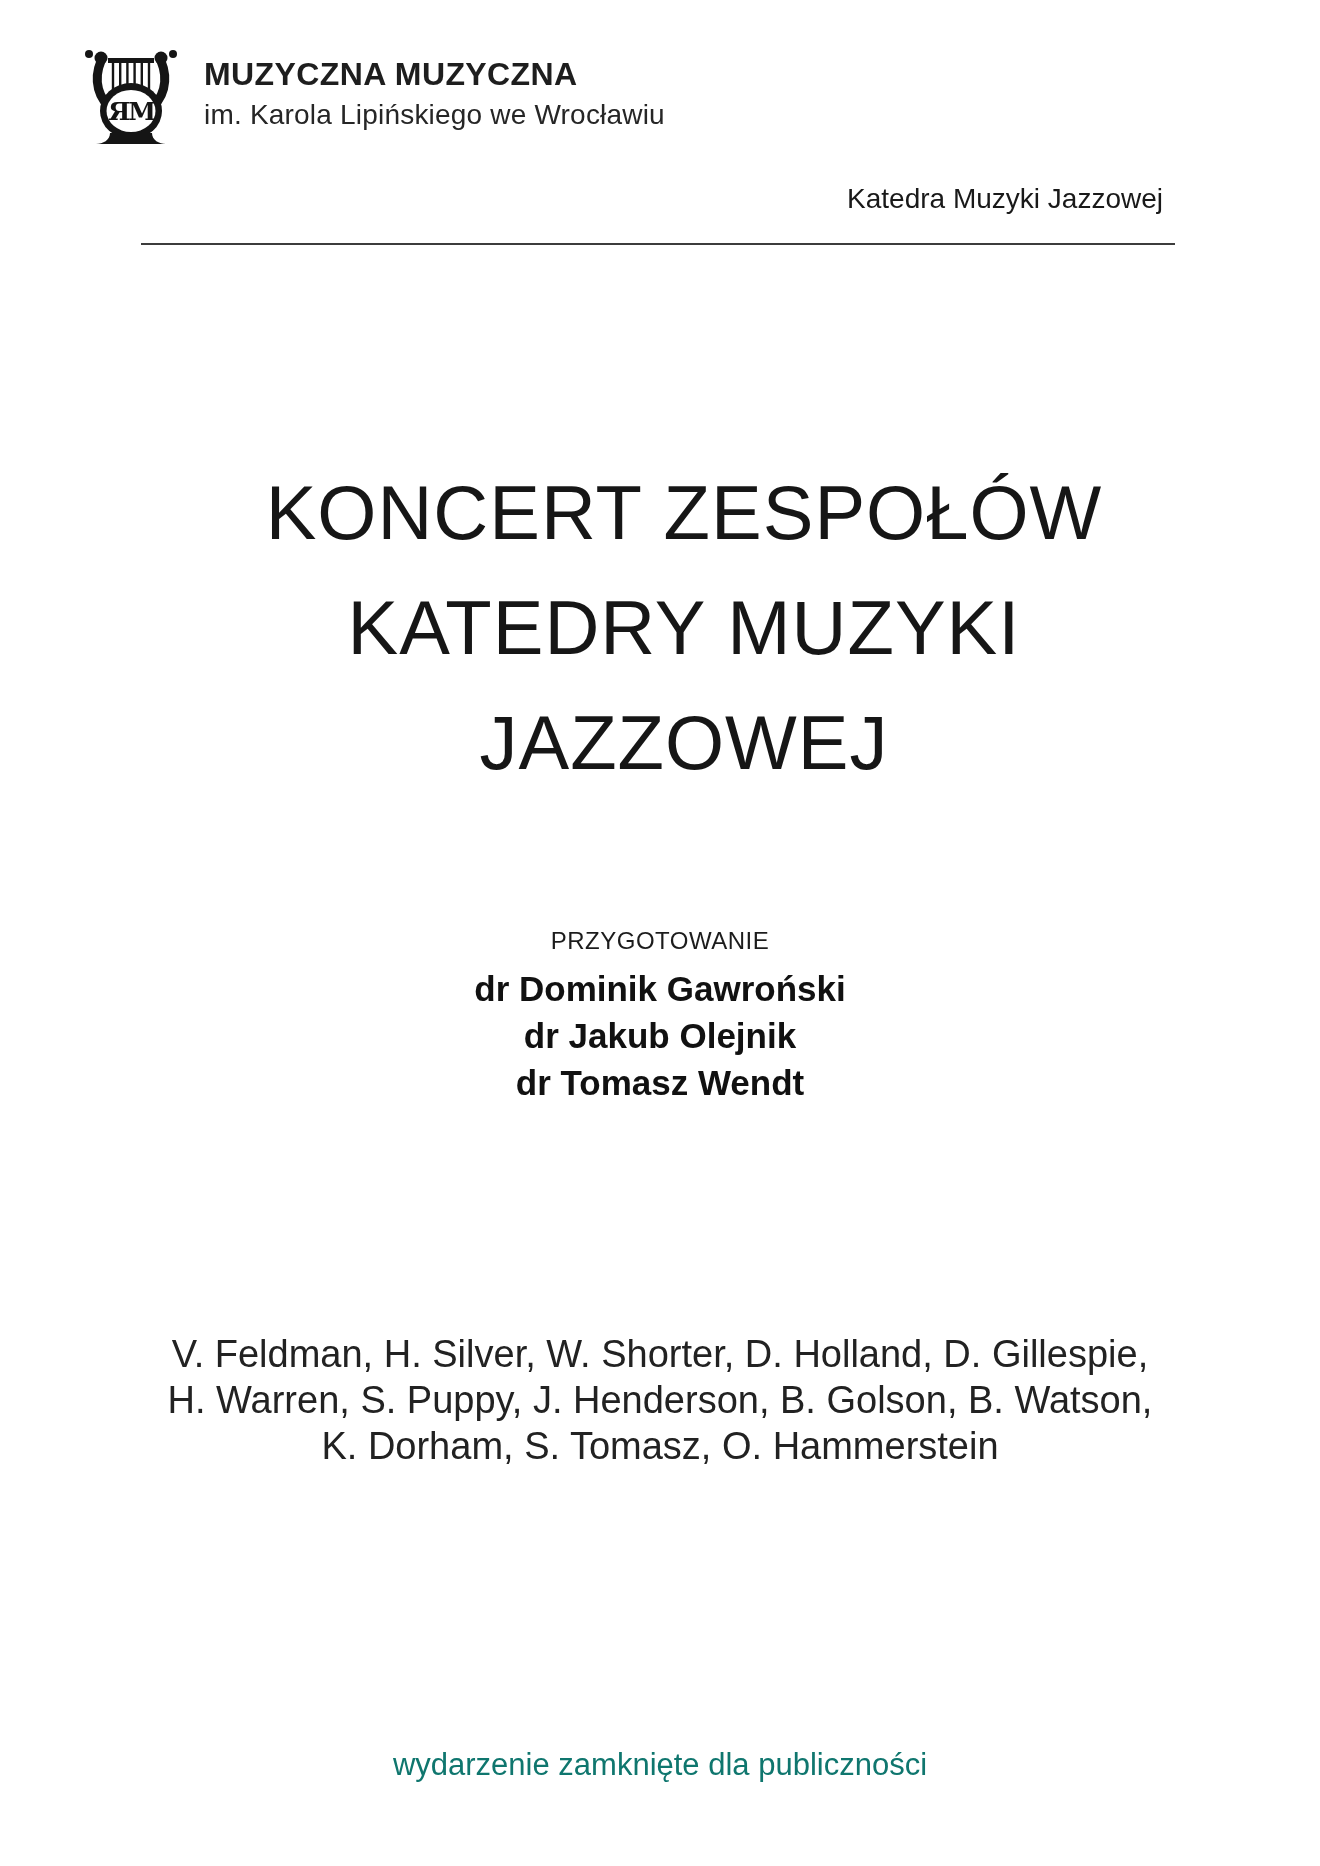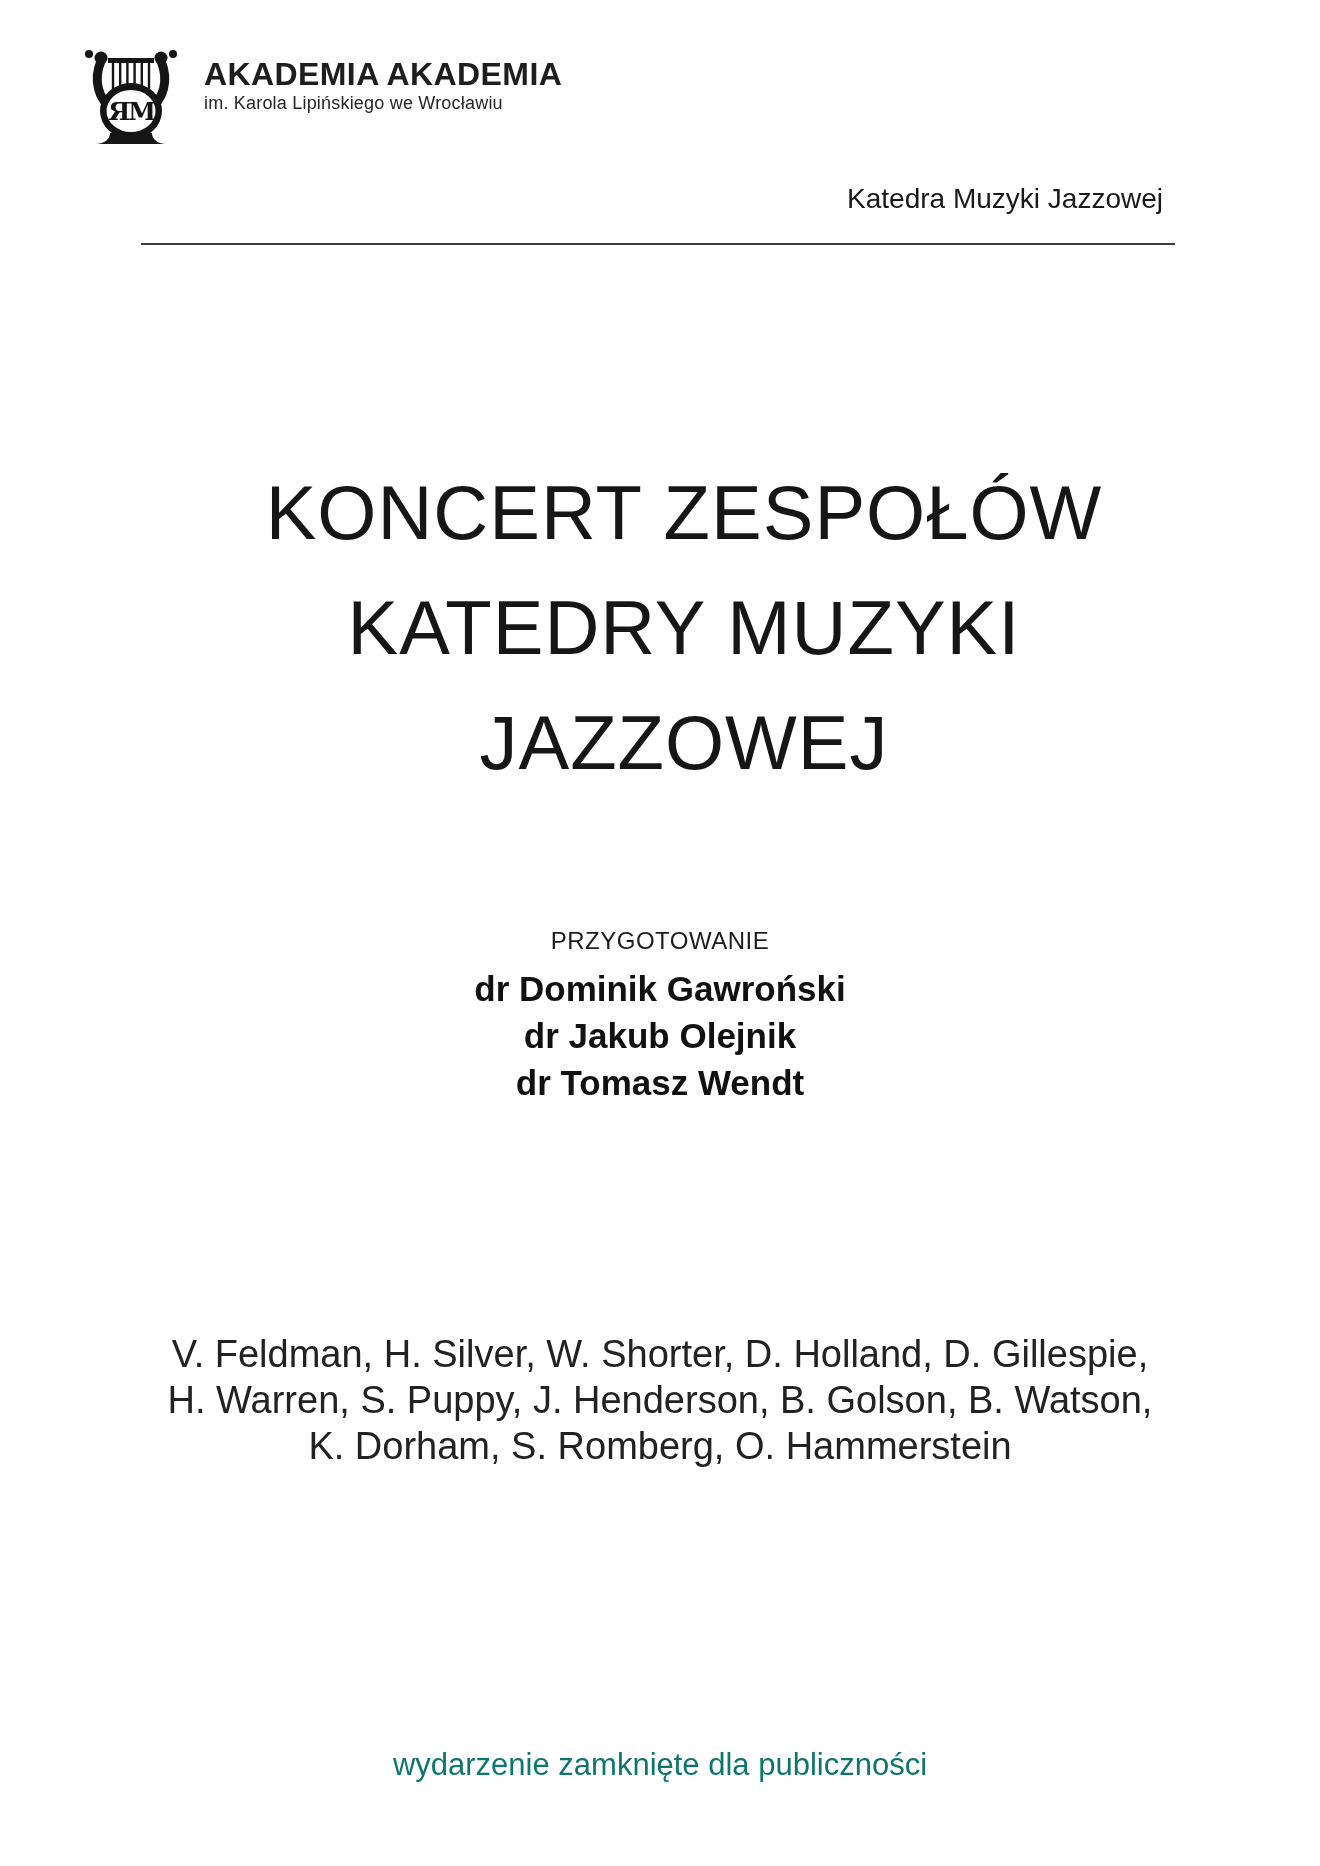--- a/index.html
+++ b/index.html
@@ -90,7 +90,7 @@
       </svg>
     </div>
     <div class="logo-text">
-      <div class="logo-name">AKADEMIA AKADEMIA</div>
+      <div class="logo-name">MUZYCZNA MUZYCZNA</div>
       <div class="logo-sub">im. Karola Lipińskiego we Wrocławiu</div>
     </div>
   </div>

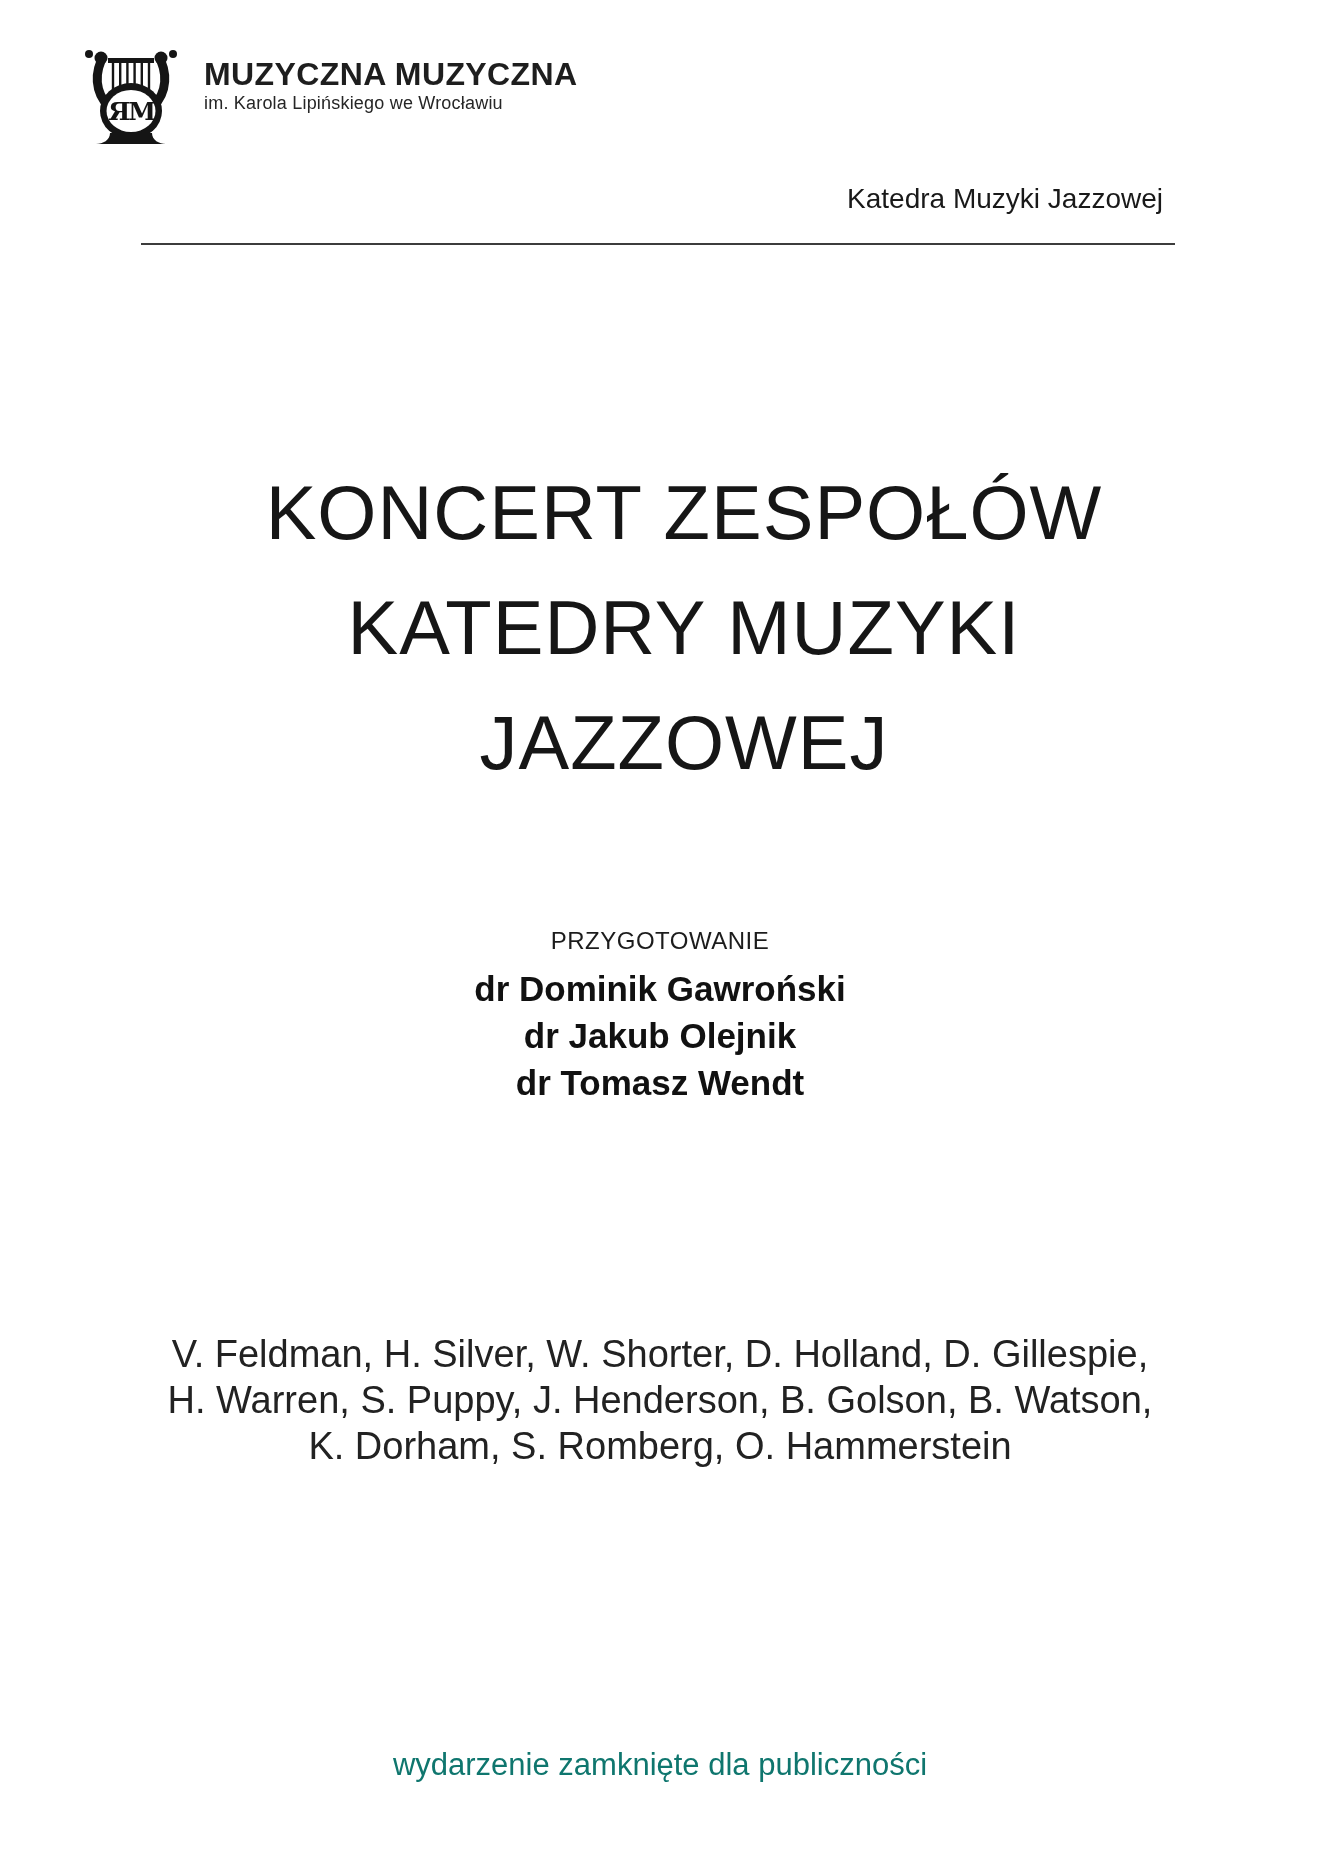--- a/index.html
+++ b/index.html
@@ -19,7 +19,7 @@
   .logo-mark svg { width:112px; height:100px; display:block; }
   .logo-text { padding-top:13px; }
   .logo-name { font-size:32px; font-weight:600; letter-spacing:0.4px; color:#1e1e1e; line-height:1.08; }
-  .logo-sub  { font-size:18px; font-weight:400; color:#262626; margin-top:1px; letter-spacing:0.2px; }
+  .logo-sub  { font-size:28px; font-weight:400; color:#262626; margin-top:7px; letter-spacing:0.2px; }
 
   
   .department { position:absolute; top:183px; right:157px; font-size:28px; color:#191919; }

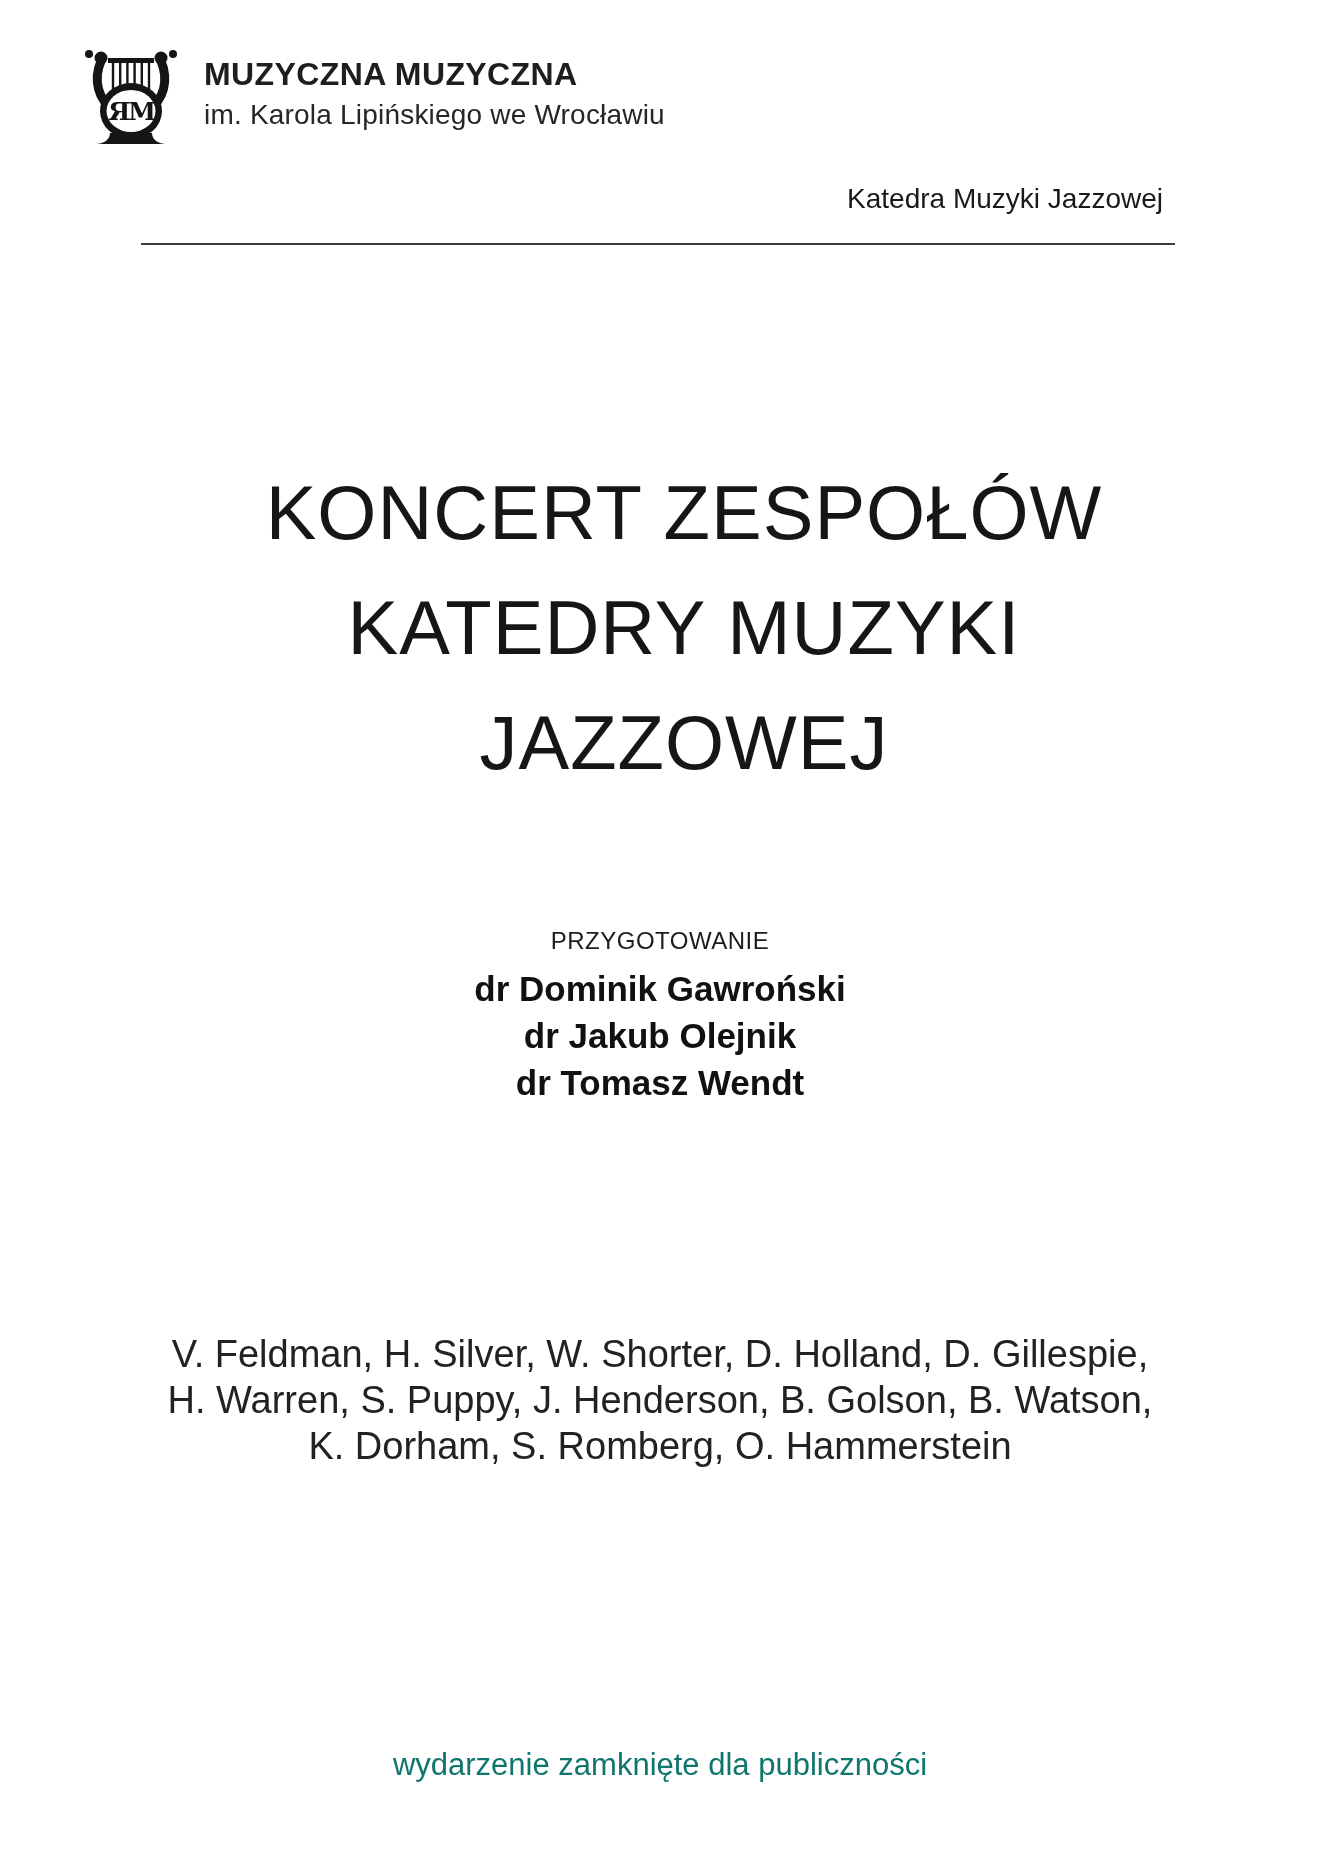--- a/index.html
+++ b/index.html
@@ -118,7 +118,7 @@
     <div class="program-names">
       <div class="line">V. Feldman, H. Silver, W. Shorter, D. Holland, D. Gillespie,</div>
       <div class="line">H. Warren, S. Puppy, J. Henderson, B. Golson, B. Watson,</div>
-      <div class="line">K. Dorham, S. Romberg, O. Hammerstein</div>
+      <div class="line">K. Dorham, S. Tomasz, O. Hammerstein</div>
     </div>
   </div>
 

